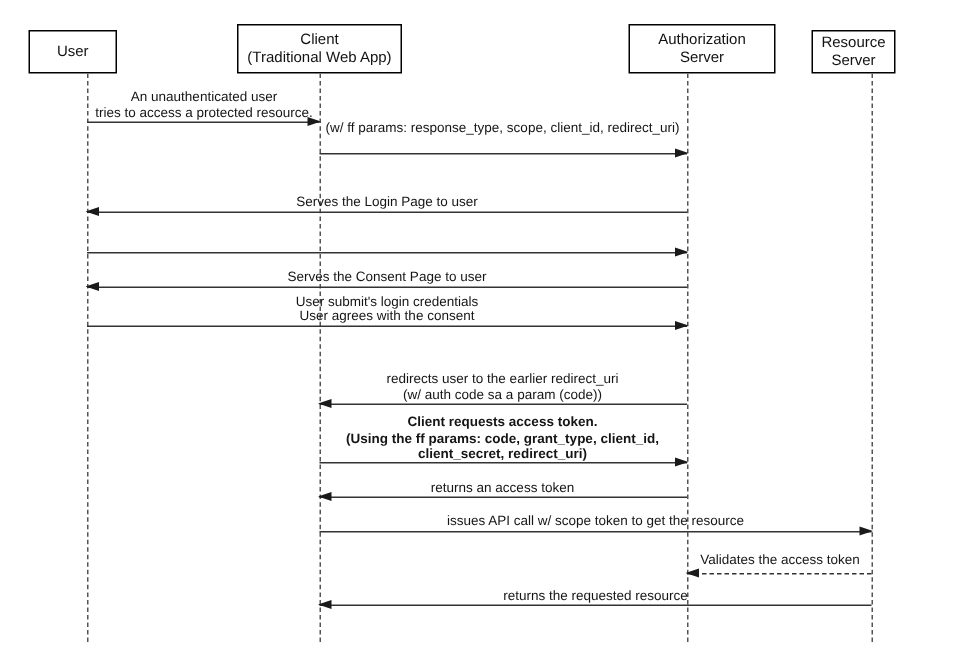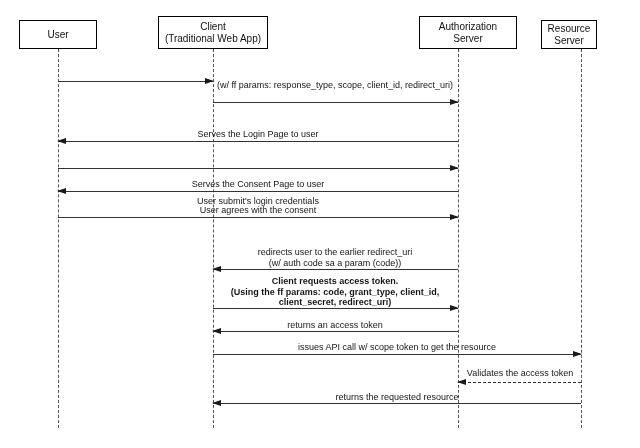--- a/index.html
+++ b/index.html
@@ -42,7 +42,7 @@
 
 <div id="canvas">
 
-  <div class="actor-box" style="left:19px;top:20px;width:78px;height:29px;">
+  <div class="actor-box" style="left:19px;top:20px;width:59px;height:29px;">
     <div>User</div>
   </div>
   <div class="actor-box" style="left:158px;top:16px;width:110px;height:33px;">

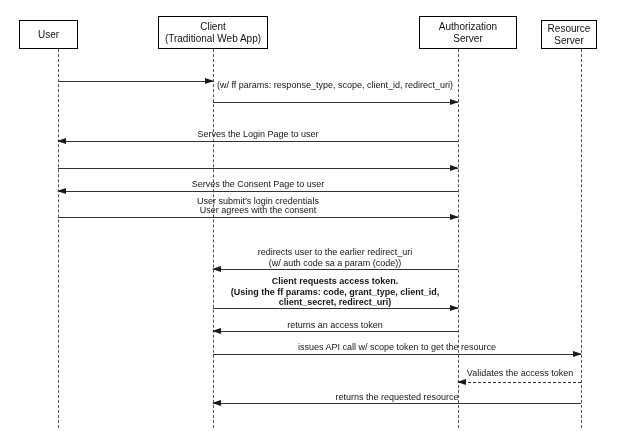--- a/index.html
+++ b/index.html
@@ -62,6 +62,10 @@
   <div class="lifeline" style="left:458px;top:49px;height:379px;"></div>
   <div class="lifeline" style="left:581px;top:49px;height:379px;"></div>
 
+  <div class="msg-label" style="left:136px;top:59px;">
+    <div>An unauthenticated user</div>
+    <div>tries to access a protected resource.</div>
+  </div>
   <div class="arrow" style="left:58px;top:81px;width:155px;">
     <span class="head right"></span>
   </div>

